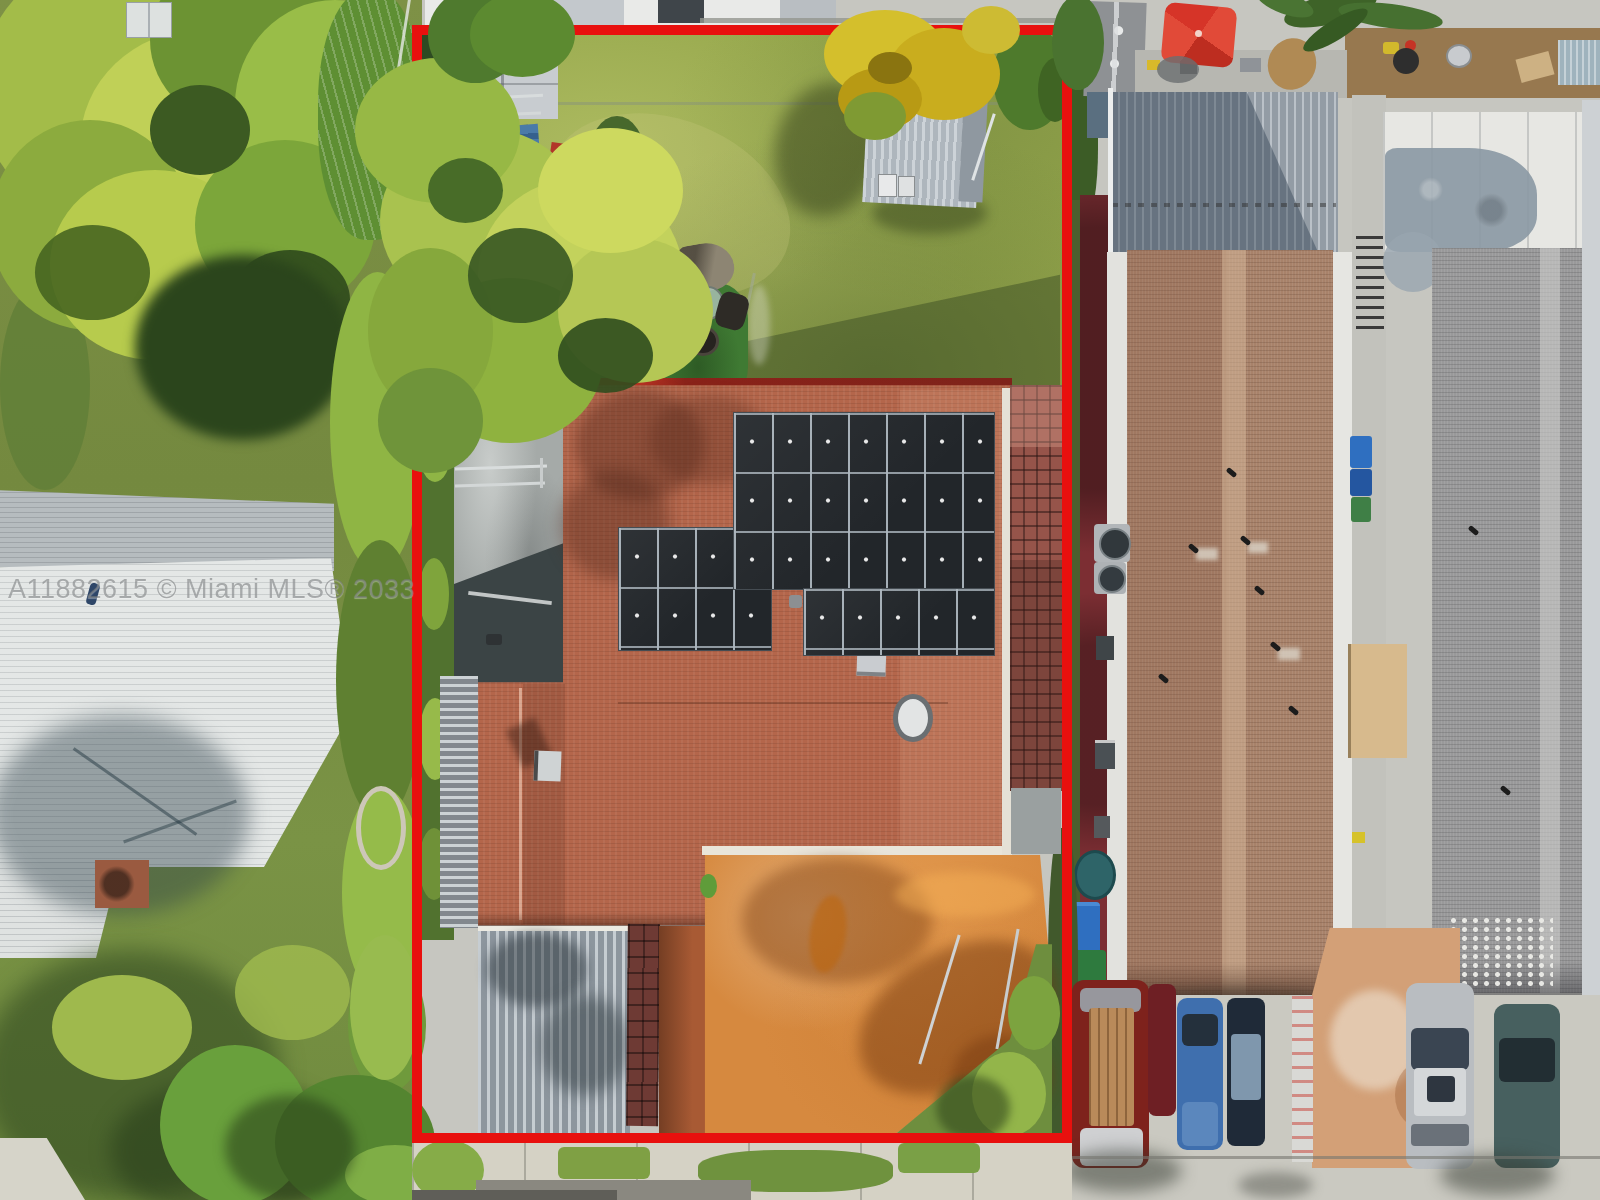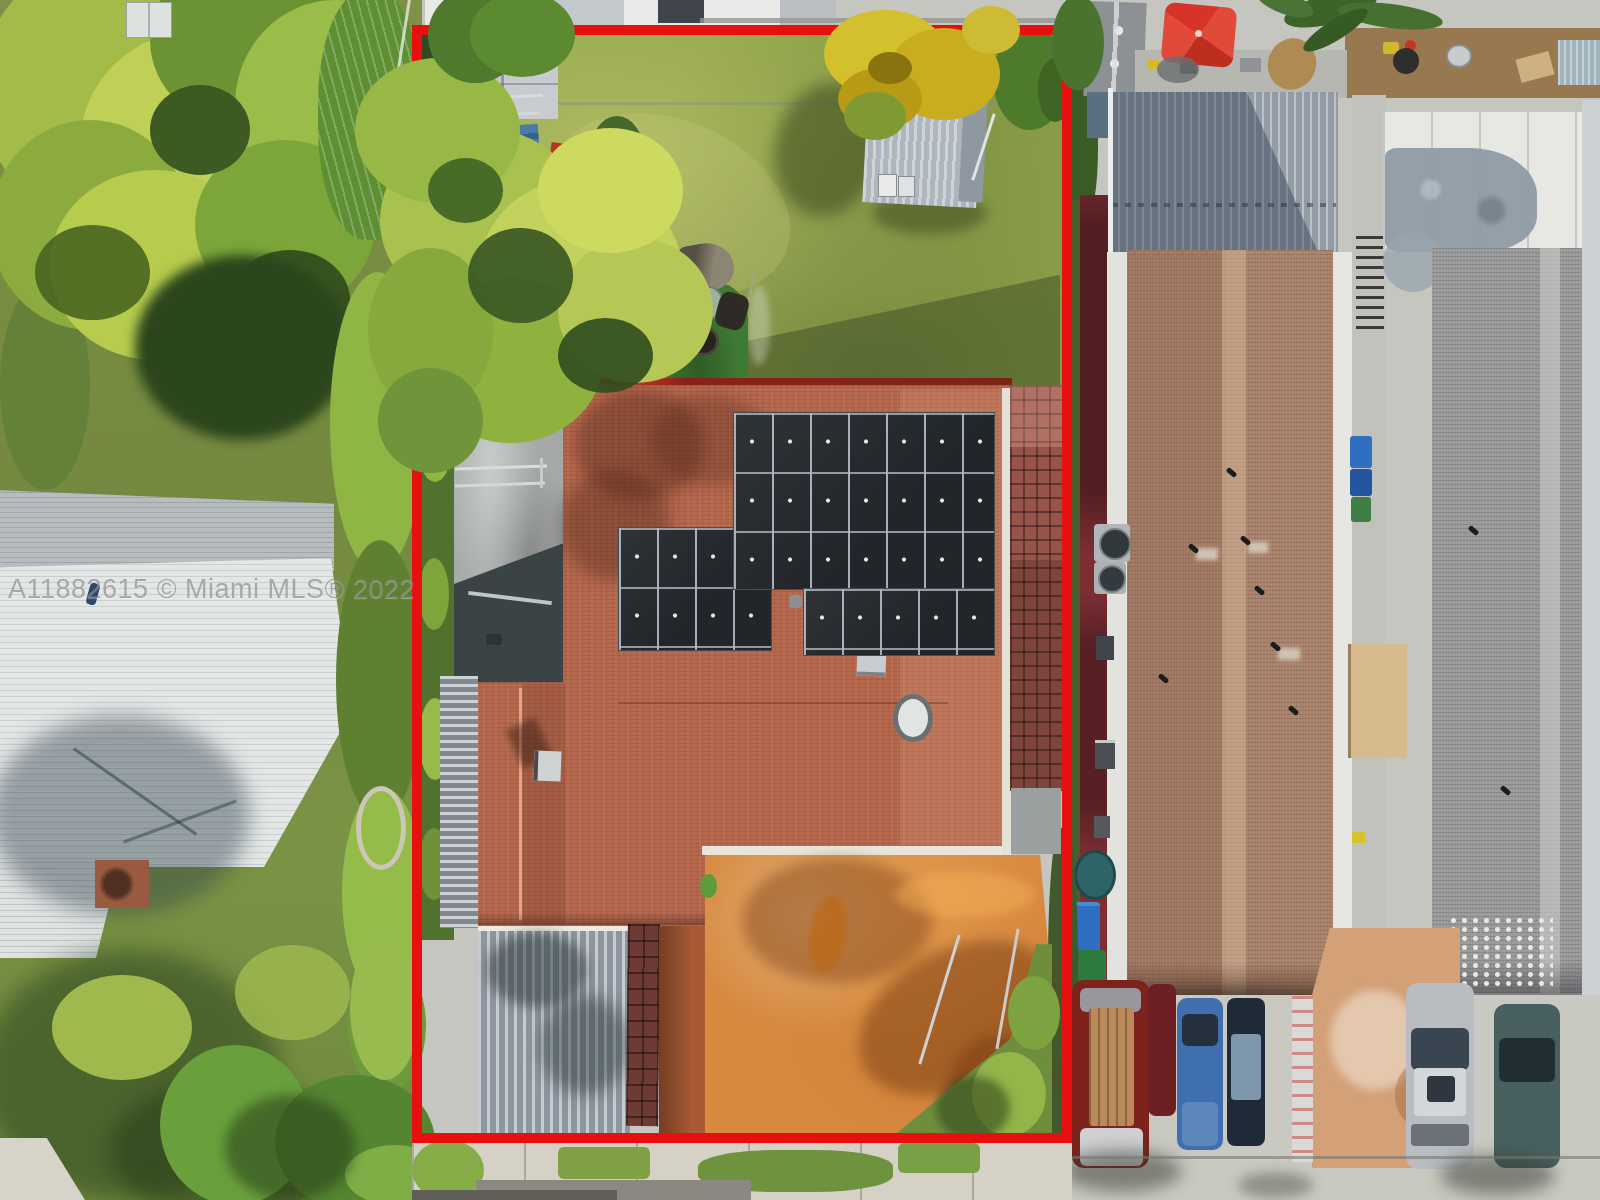--- a/index.html
+++ b/index.html
@@ -597,7 +597,7 @@
   <div class="blob palm4"></div>
   <div class="blob oh-r1"></div>
 
-  <div class="abs watermark">A11882615 © Miami MLS® 2022</div>
+  <div class="abs watermark">A11882615 © Miami MLS® 2033</div>
 </div>
 
 </body></html>

